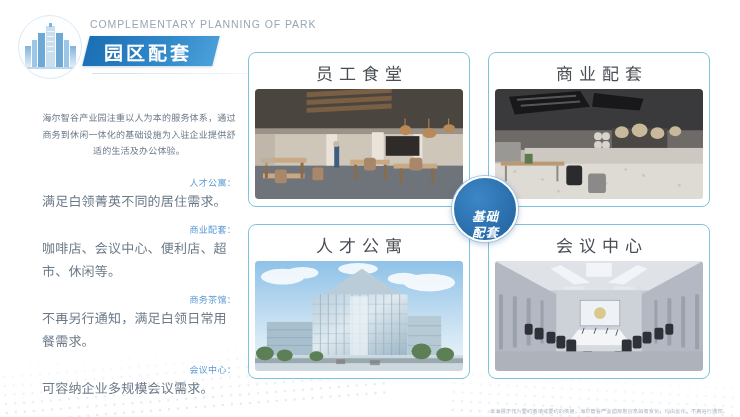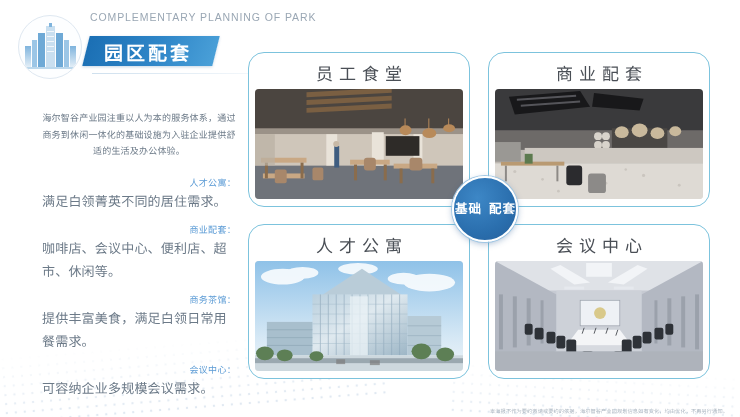--- a/index.html
+++ b/index.html
@@ -70,7 +70,7 @@
   .eyebrow {
     position: absolute;
     left: 76px;
-    top: 1px;
+    top: 8px;
     font-size: 10.5px;
     letter-spacing: .9px;
     color: #9aa7b4;

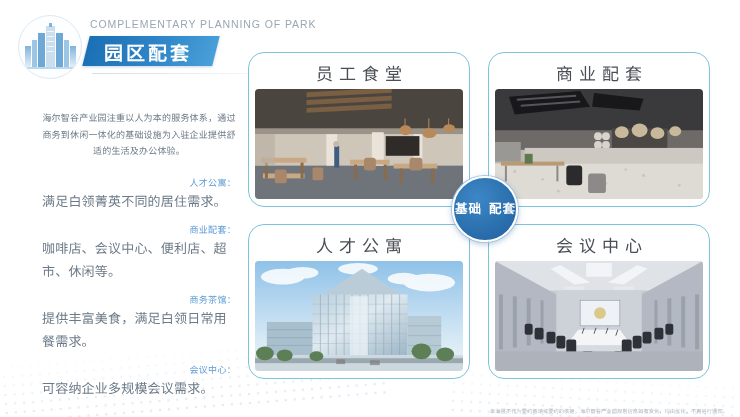--- a/index.html
+++ b/index.html
@@ -149,7 +149,7 @@
     width: 222px;
     height: 155px;
     border: 1.2px solid #7cc3dd;
-    border-radius: 16px;
+    border-radius: 8px;
     background: #ffffff;
     box-sizing: border-box;
   }

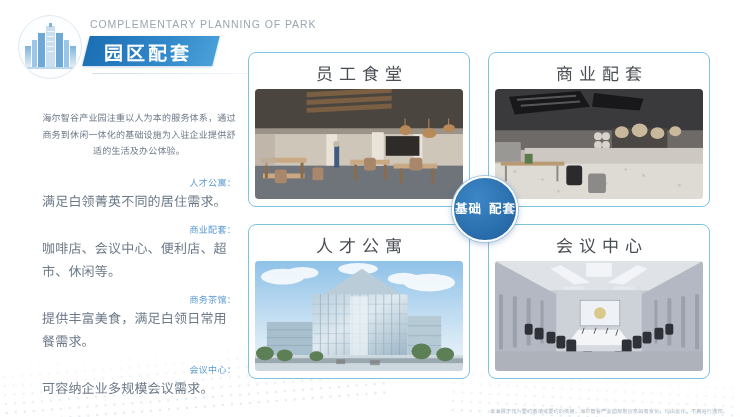--- a/index.html
+++ b/index.html
@@ -194,10 +194,11 @@
     border: 2px solid #ffffff;
     box-shadow: 0 0 0 1px #9ec6e4, 0 2px 6px rgba(30,80,140,.35);
     display: flex;
-    flex-direction: row;
+    flex-direction: column;
     align-items: center;
-    justify-content: space-between;
+    justify-content: flex-end;
     z-index: 6;
+    font-style: italic;
   }
   .hub span {
     color: #ffffff;

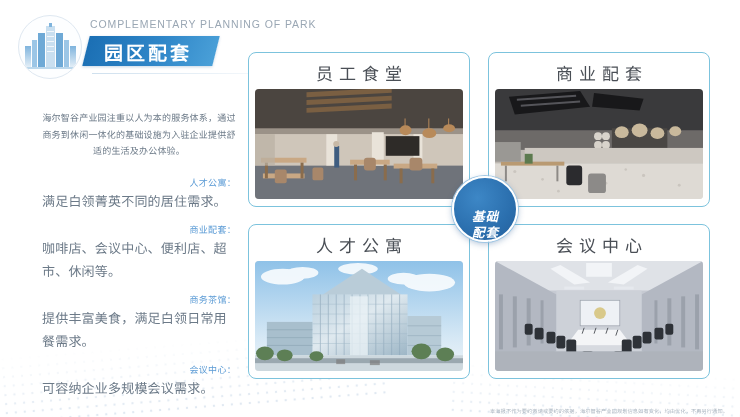--- a/index.html
+++ b/index.html
@@ -280,7 +280,7 @@
     </div>
     <div class="blk">
       <div class="blk-title">商务茶馆：</div>
-      <div class="blk-body">提供丰富美食，满足白领日常用餐需求。</div>
+      <div class="blk-body">不再另行通知，满足白领日常用餐需求。</div>
     </div>
     <div class="blk">
       <div class="blk-title">会议中心：</div>

